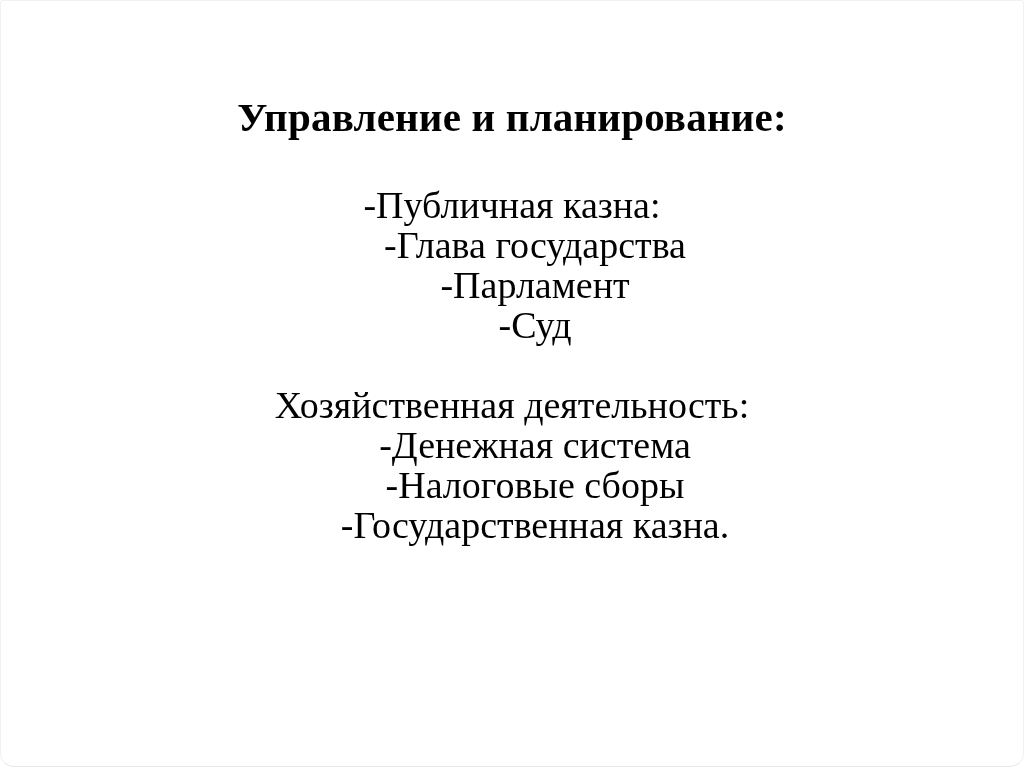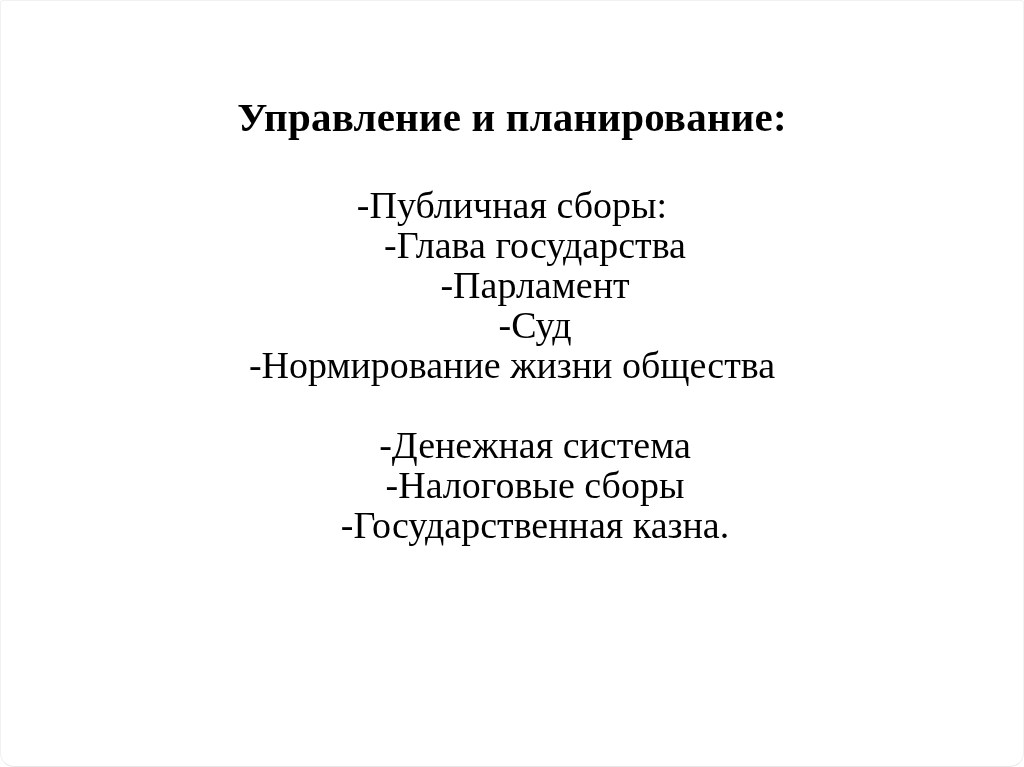--- a/index.html
+++ b/index.html
@@ -52,7 +52,7 @@
 
     <div class="gap-after-title"></div>
 
-    <div class="line">-Публичная сборы:</div>
+    <div class="line">-Публичная казна:</div>
     <div class="line indent">-Глава государства</div>
     <div class="line indent">-Парламент</div>
     <div class="line indent">-Суд</div>

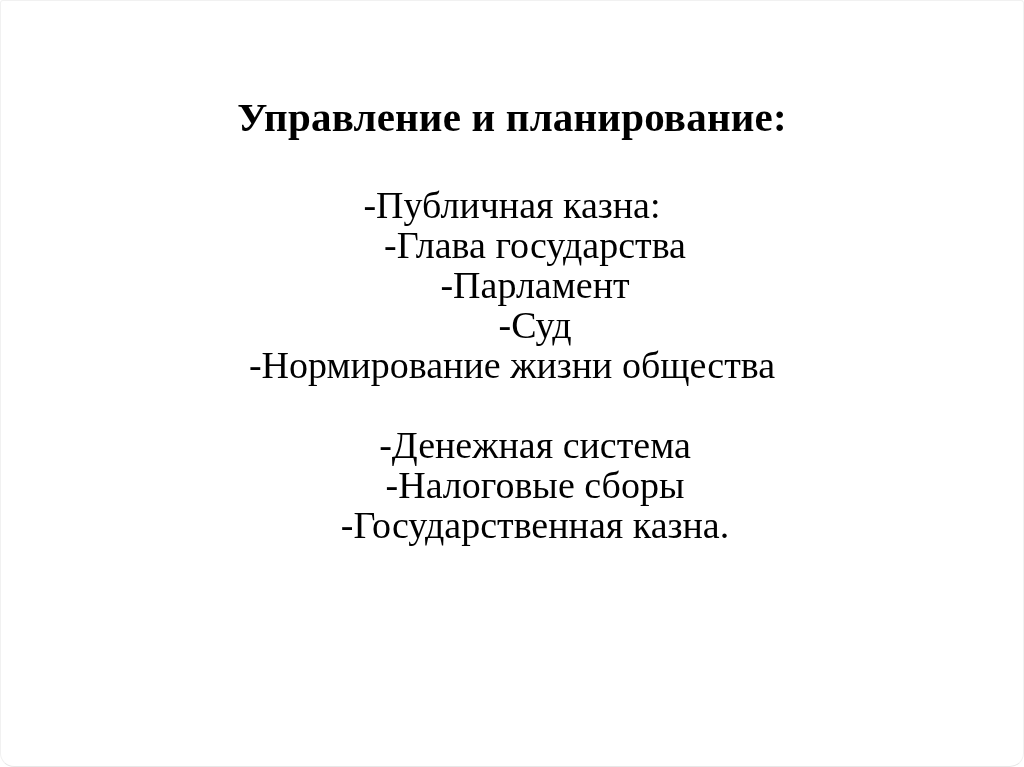--- a/index.html
+++ b/index.html
@@ -56,7 +56,6 @@
     <div class="line indent">-Глава государства</div>
     <div class="line indent">-Парламент</div>
     <div class="line indent">-Суд</div>
-    <div class="line">-Нормирование жизни общества</div>
 
     <div class="gap-between-blocks"></div>
 

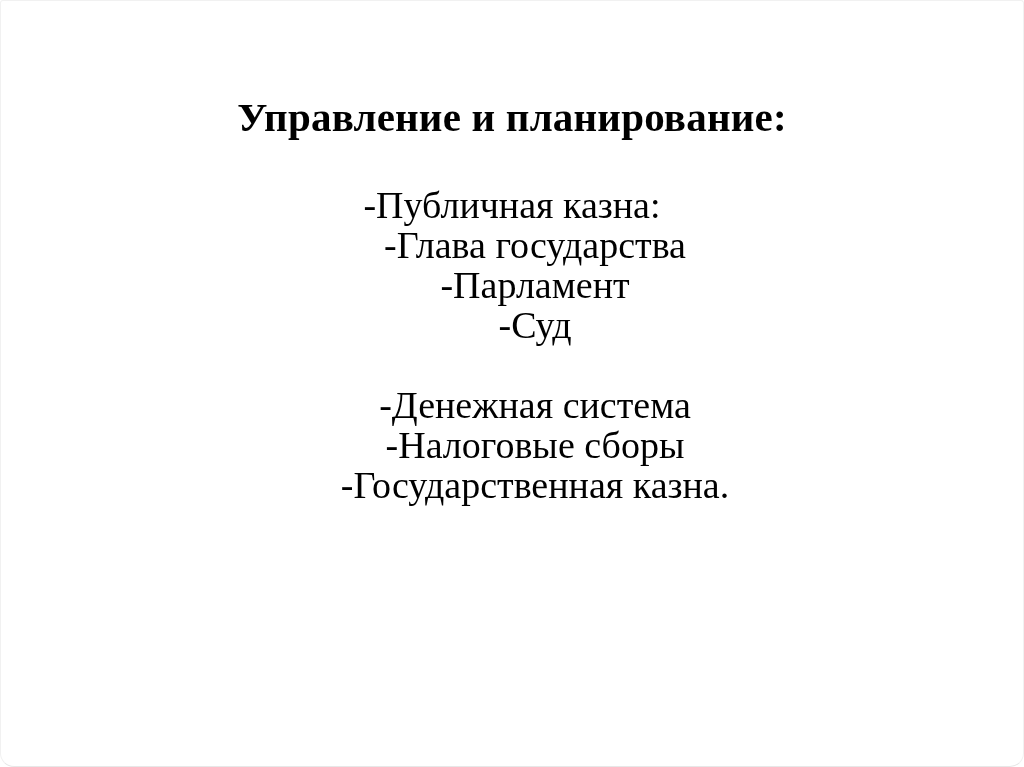--- a/index.html
+++ b/index.html
@@ -59,6 +59,7 @@
 
     <div class="gap-between-blocks"></div>
 
+    <div class="line">Хозяйственная деятельность:</div>
     <div class="line indent">-Денежная система</div>
     <div class="line indent">-Налоговые сборы</div>
     <div class="line indent">-Государственная казна.</div>

